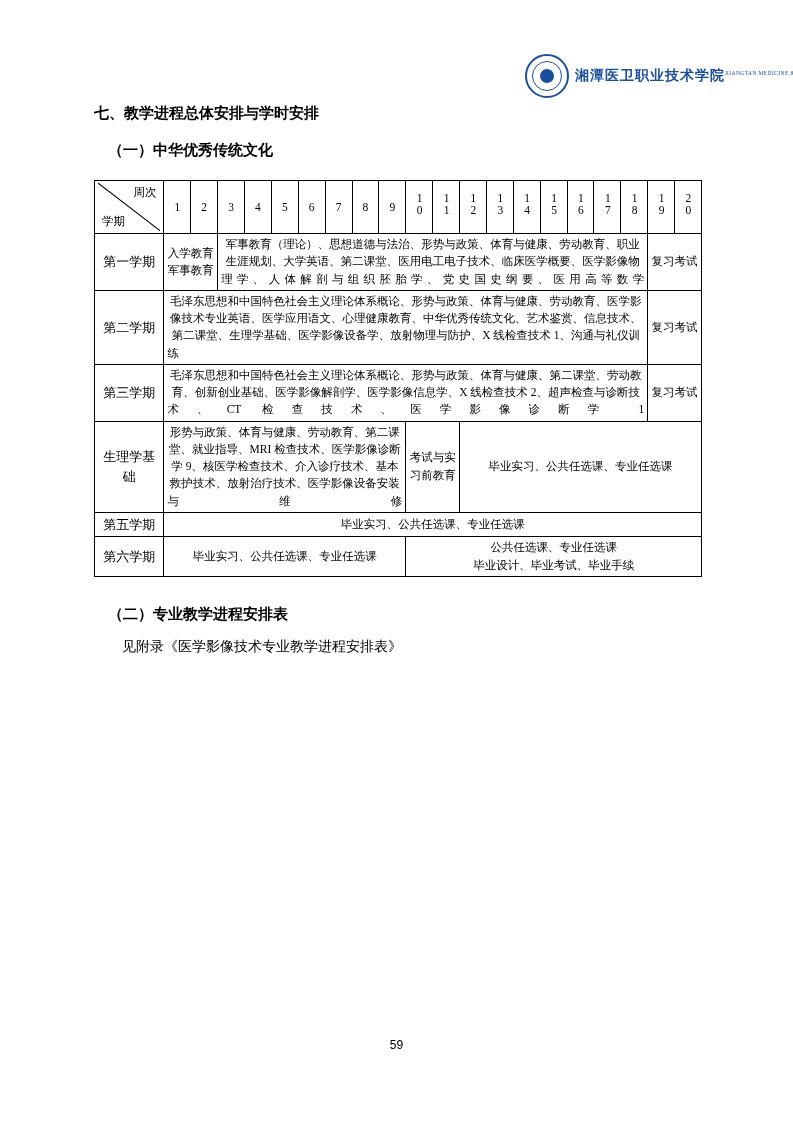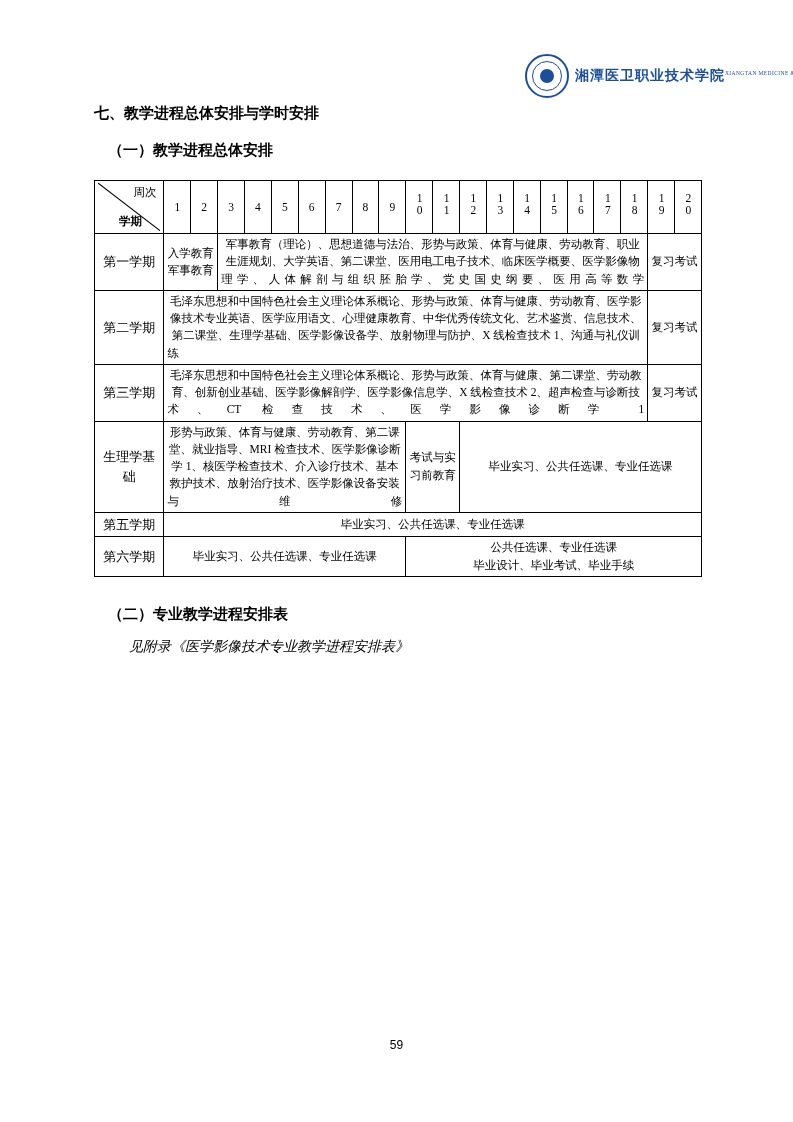--- a/index.html
+++ b/index.html
@@ -226,7 +226,7 @@
 
     <h2 class="section-title">七、教学进程总体安排与学时安排</h2>
 
-    <h3 class="sub-title">（一）教学进程总体安排</h3>
+    <h3 class="sub-title">（一）中华优秀传统文化</h3>
 
 
     <table class="sched">

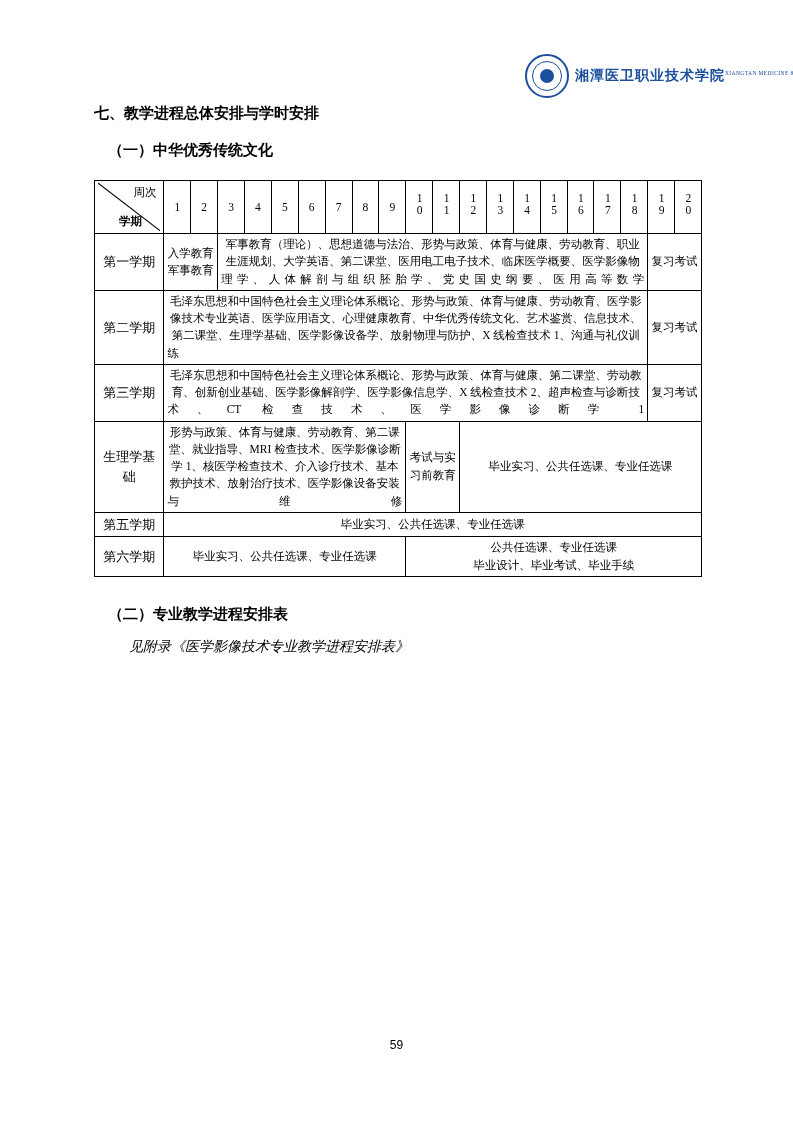--- a/index.html
+++ b/index.html
@@ -142,10 +142,9 @@
   }
   .corner-term {
     position: absolute;
-    left: 21px;
+    left: 4px;
     bottom: 1px;
     font-size: 11.5px;
-    font-weight: bold;
   }
   td.wk {
     width: 24px;

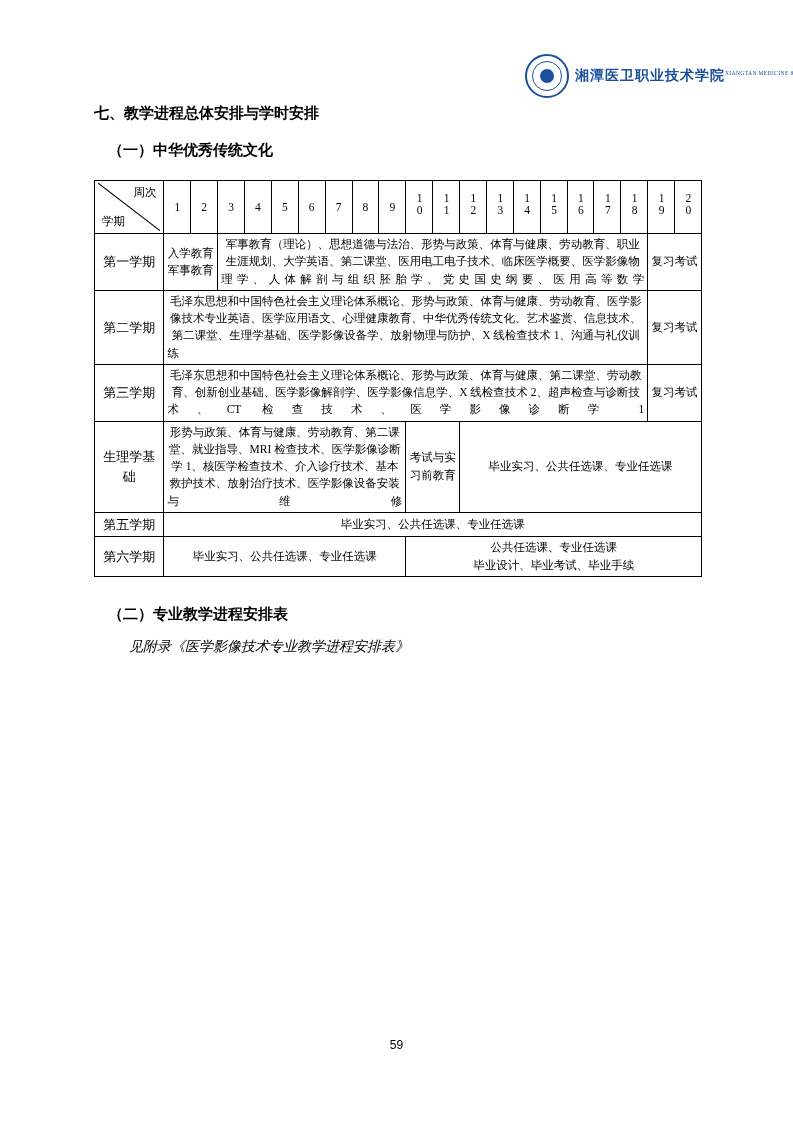--- a/index.html
+++ b/index.html
@@ -324,7 +324,7 @@
 
         <tr>
           <td class="term">生理学基础</td>
-          <td class="body" colspan="9">形势与政策、体育与健康、劳动教育、第二课堂、就业指导、MRI 检查技术、医学影像诊断学 1、核医学检查技术、介入诊疗技术、基本救护技术、放射治疗技术、医学影像设备安装与维修</td>
+          <td class="body" colspan="9">形势与政策、体育与健康、劳动教育、第二课堂、就业指导、MRI 检查技术、医学影像诊断学 9、核医学检查技术、介入诊疗技术、基本救护技术、放射治疗技术、医学影像设备安装与维修</td>
           <td class="narrow-col" colspan="2">考试与实习前教育</td>
           <td class="body body-center" colspan="9">毕业实习、公共任选课、专业任选课</td>
         </tr>

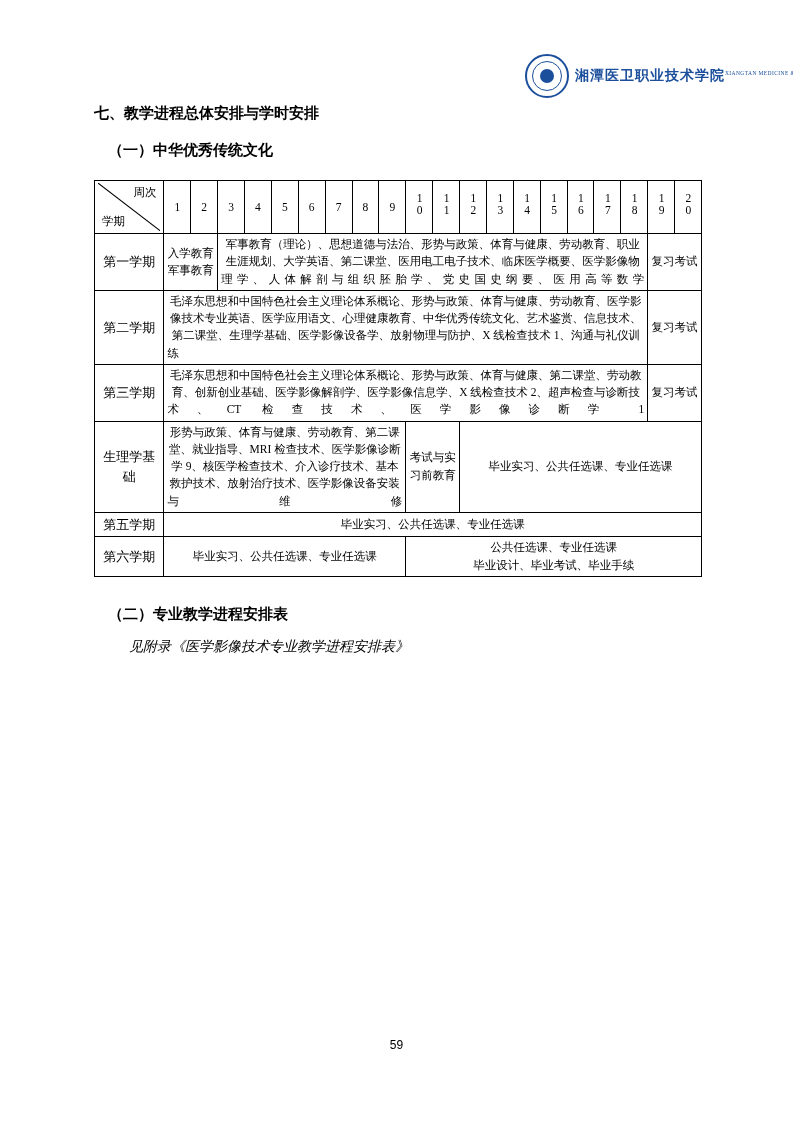--- a/index.html
+++ b/index.html
@@ -182,9 +182,8 @@
 
   .para {
     font-size: 14px;
-    margin: 7px;
+    margin: 0;
     line-height: 1.9;
-    font-style: italic;
   }
   .sub-title2 {
     font-size: 15px;

